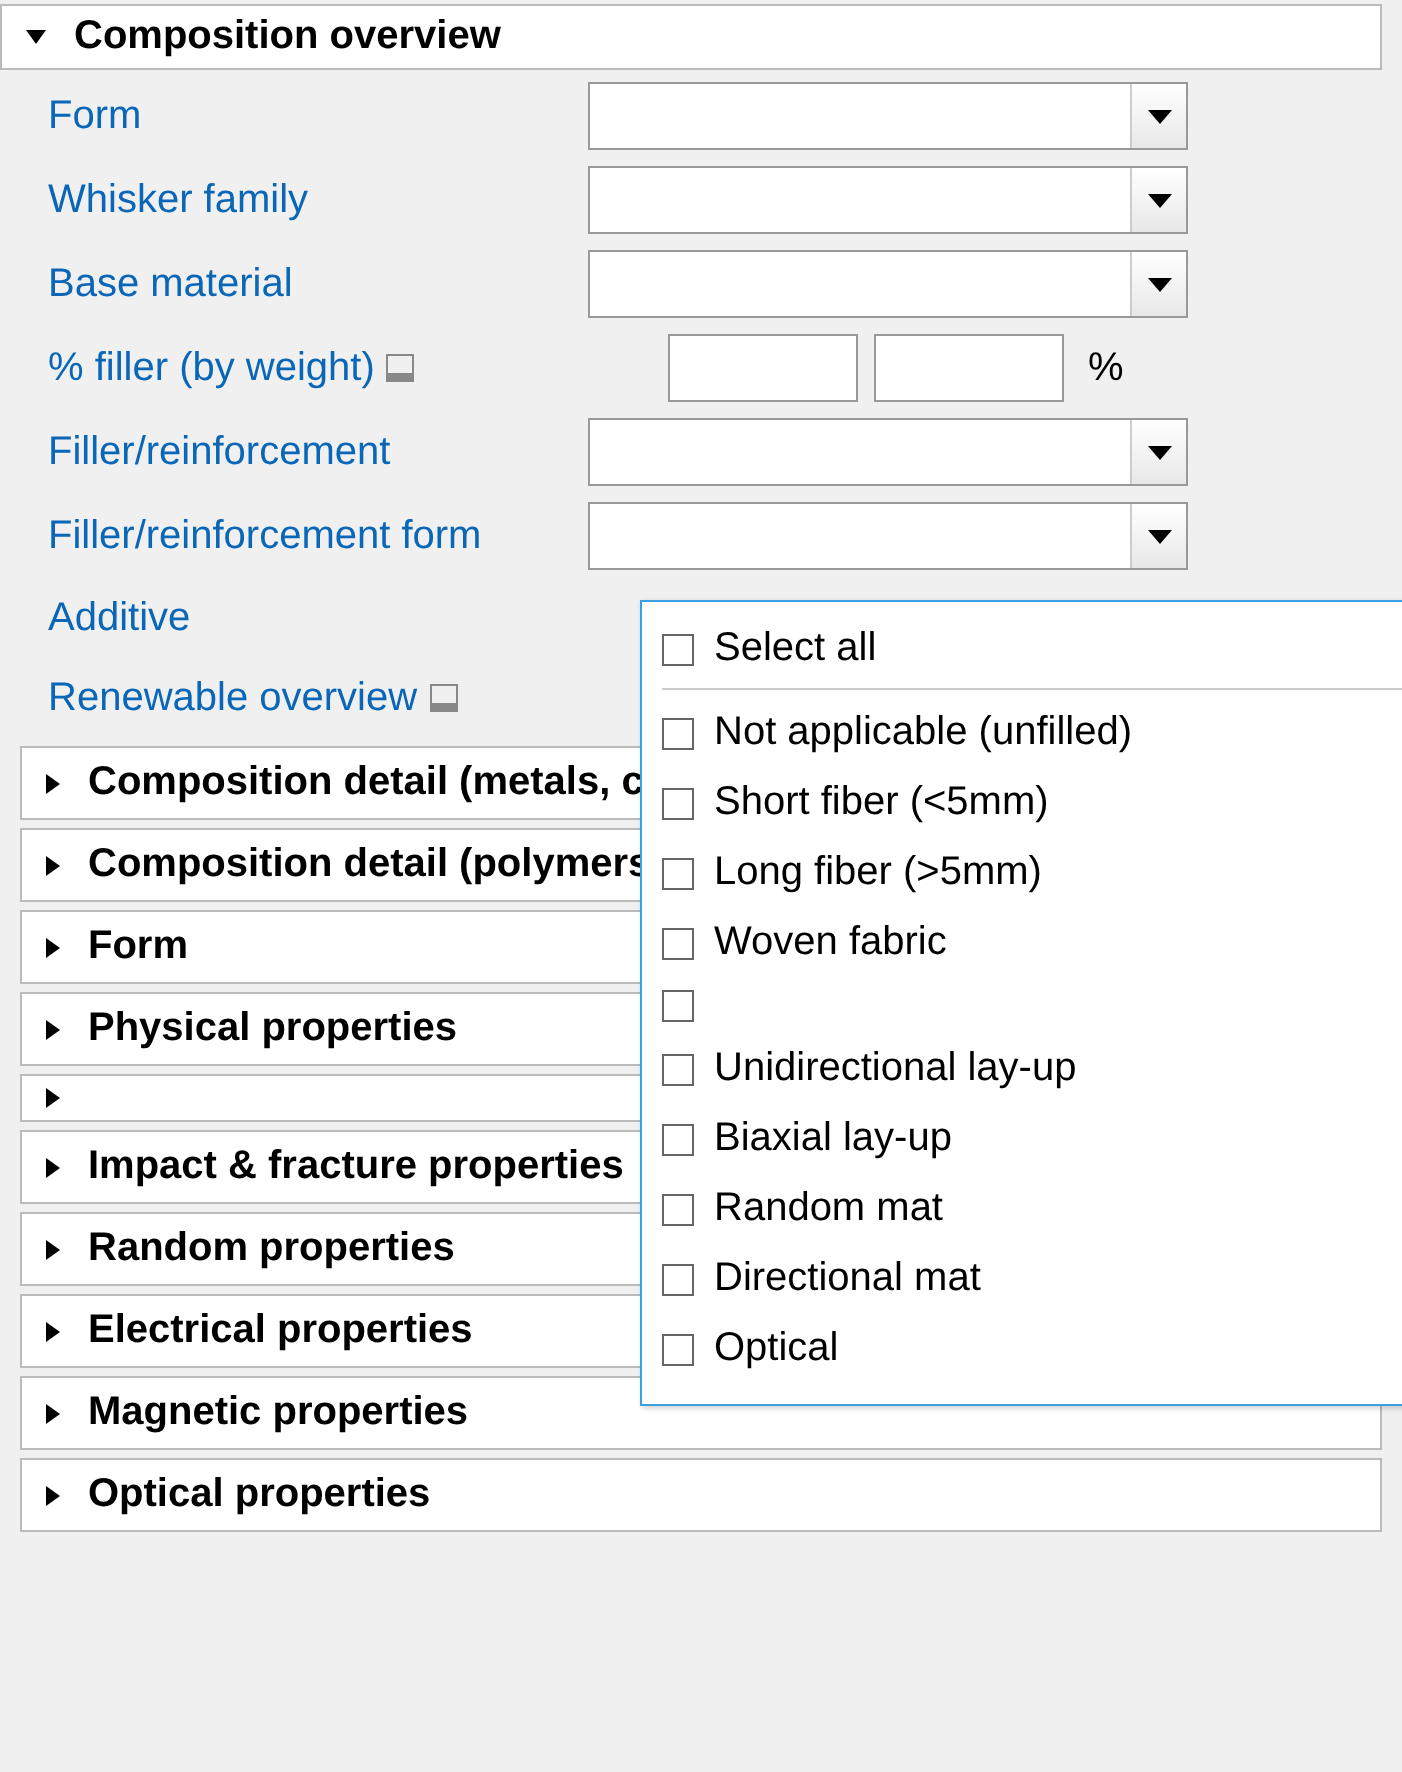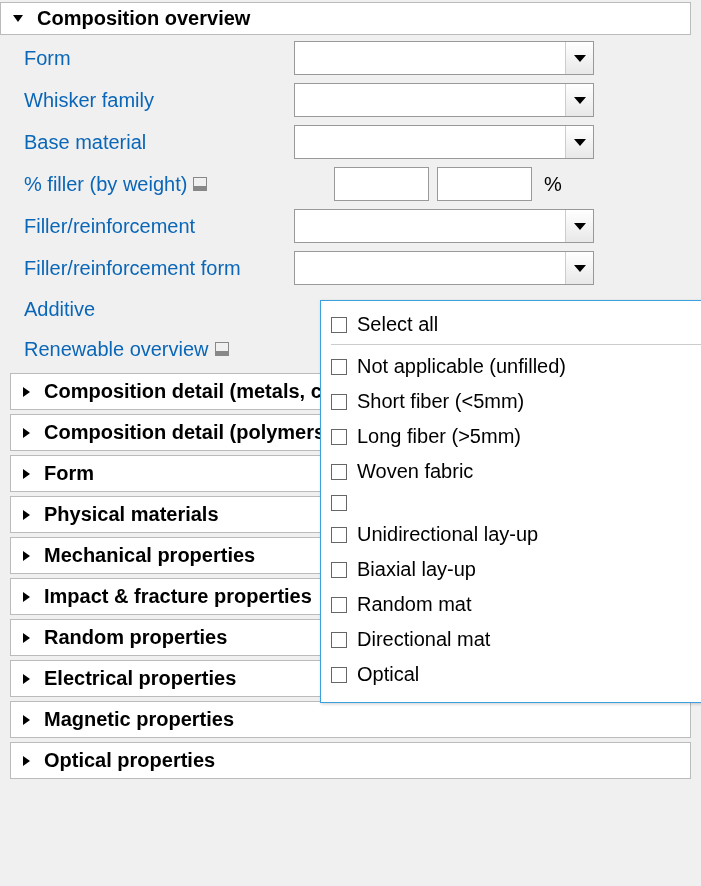--- a/index.html
+++ b/index.html
@@ -239,7 +239,7 @@
       </div>
       <div class="section-item">
         <span class="arrow-icon arrow-right"></span>
-        <span>Physical materials</span>
+        <span>Physical properties</span>
       </div>
       <div class="section-item">
         <span class="arrow-icon arrow-right"></span>

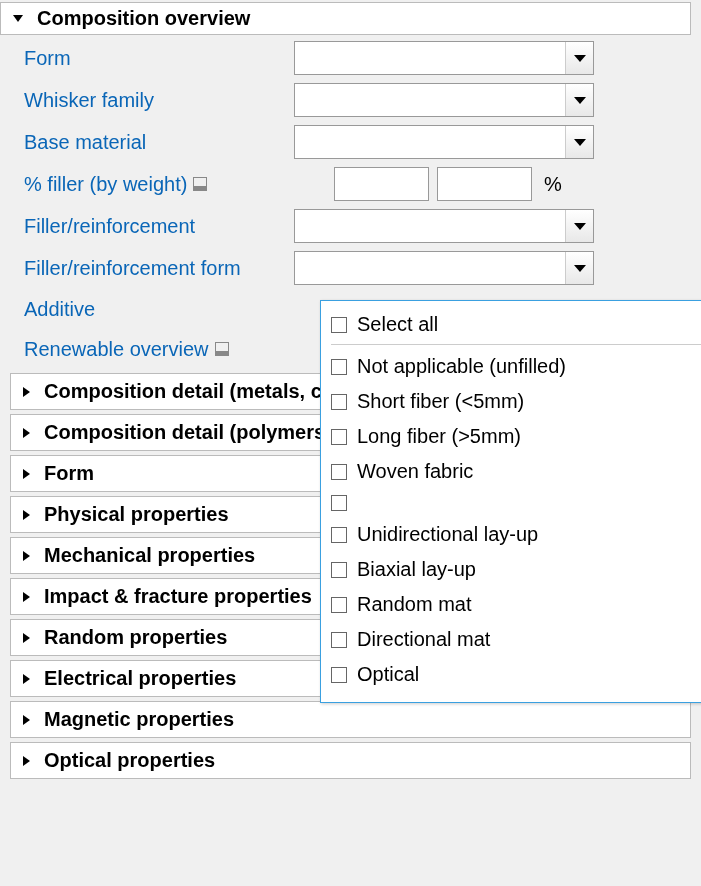--- a/index.html
+++ b/index.html
@@ -243,7 +243,6 @@
       </div>
       <div class="section-item">
         <span class="arrow-icon arrow-right"></span>
-        <span>Mechanical properties</span>
       </div>
       <div class="section-item">
         <span class="arrow-icon arrow-right"></span>

